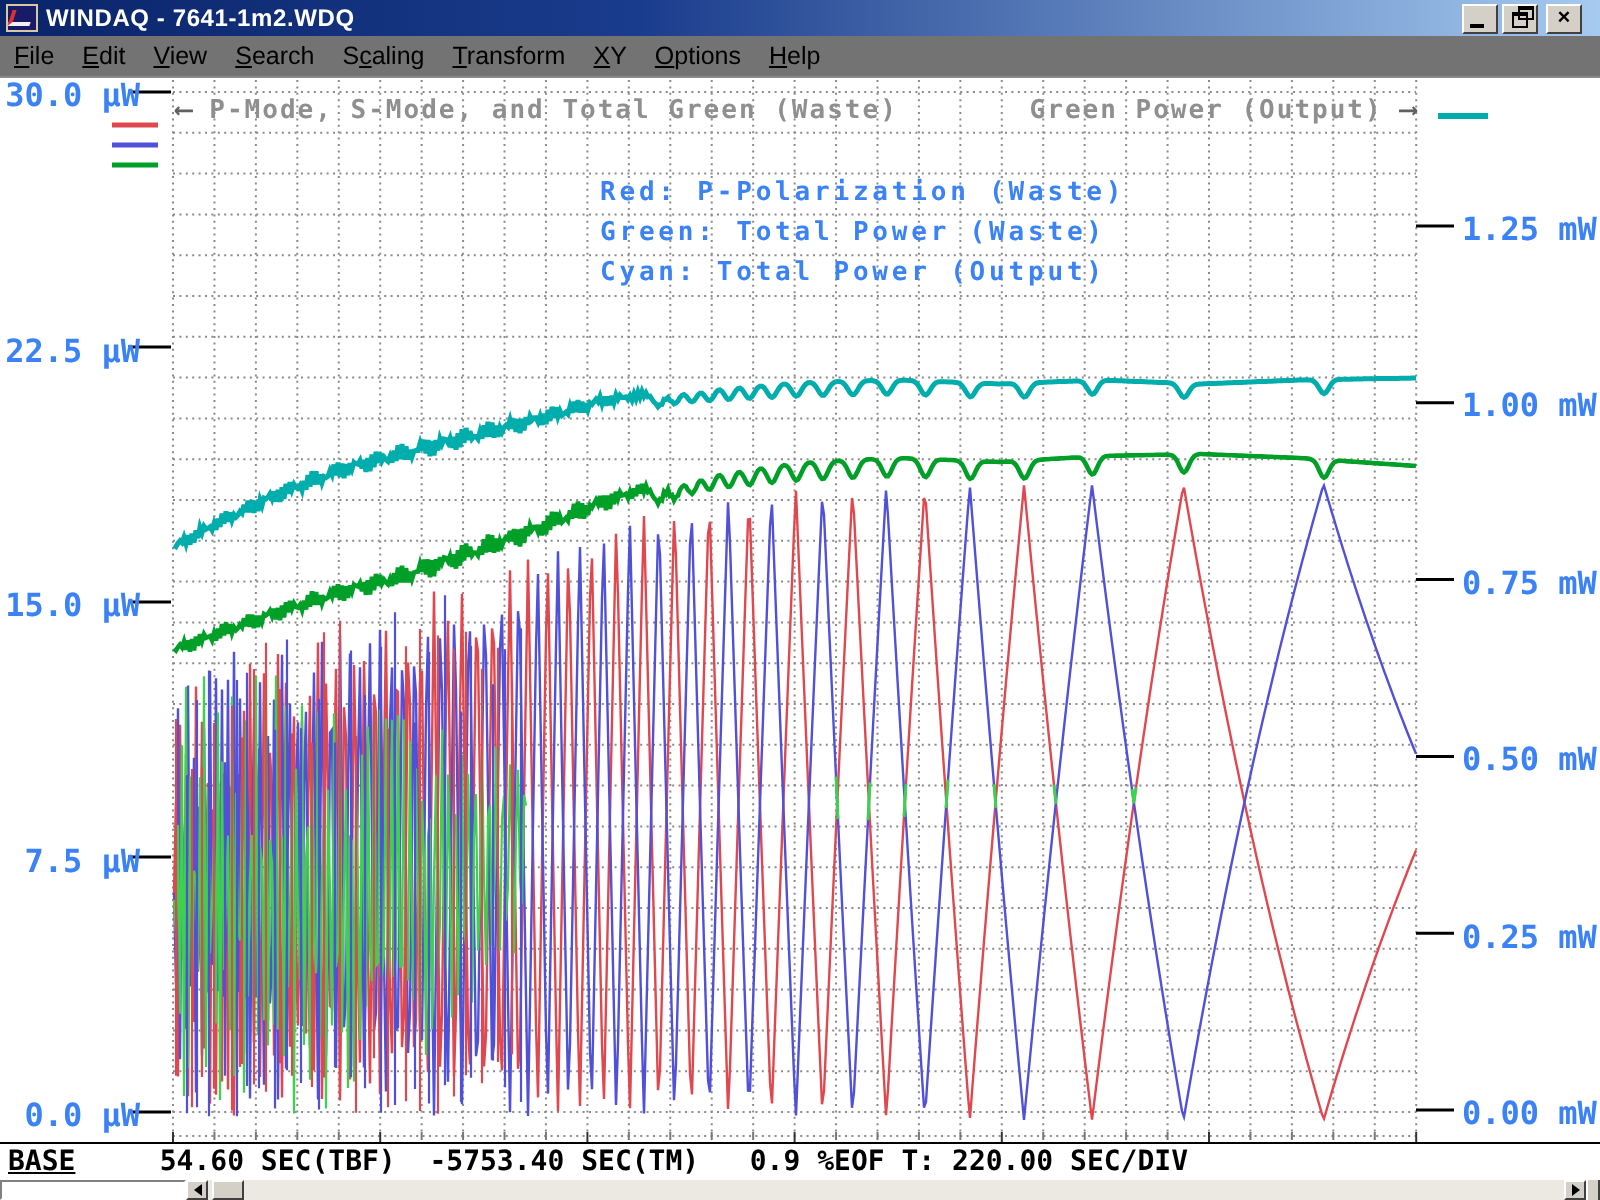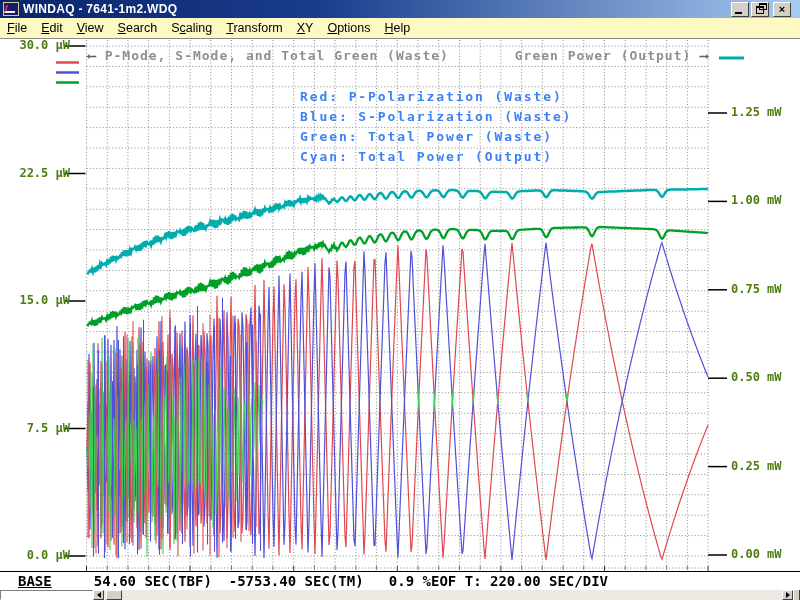--- a/index.html
+++ b/index.html
@@ -24,7 +24,7 @@
   .glyph-restore:before{content:"";position:absolute;left:2px;top:-5px;width:6px;height:4px;border:1px solid #000;border-top-width:2px;}
   .glyph-close{font-size:11px;font-weight:bold;color:#000;line-height:11px;font-family:"Liberation Sans",sans-serif;}
   
-  #menubar{position:absolute;left:0;top:18px;width:800px;height:20px;background:#fef9c3;
+  #menubar{position:absolute;left:0;top:18px;width:800px;height:20px;background:#737373;
            border-bottom:1px solid #8a8a8a;display:flex;align-items:center;font-size:12.5px;color:#000;}
   .menu-item{padding:2px 7px;white-space:nowrap;}
   .menu-item u{text-decoration:underline;}

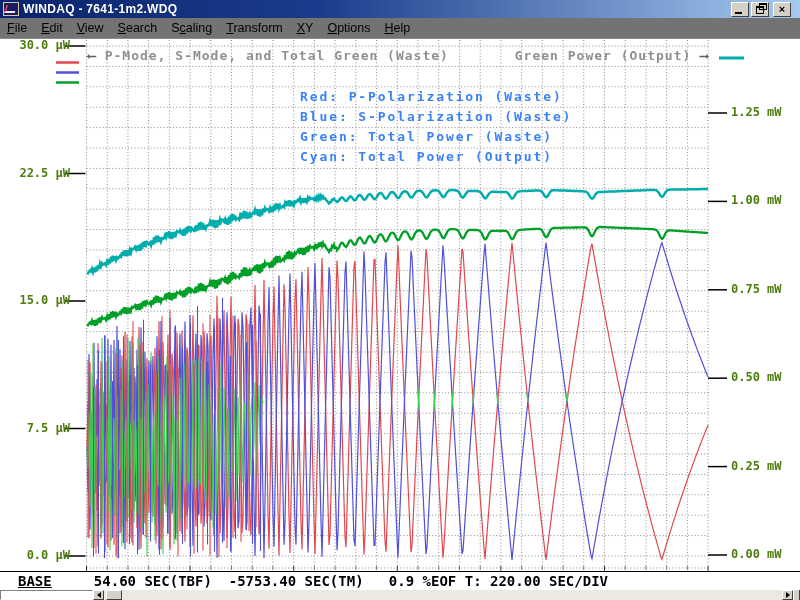--- a/index.html
+++ b/index.html
@@ -34,7 +34,7 @@
   #anno-right{position:absolute;right:92px;top:48px;font-size:13px;letter-spacing:1px;color:#8f8f8f;white-space:nowrap;text-align:right;}
   .anno-arrow{color:#606060;font-weight:bold;letter-spacing:0;}
   #legend{position:absolute;left:300px;top:87px;font-size:13px;letter-spacing:1.9px;color:#3b82f6;line-height:20px;white-space:nowrap;}
-  .axis-label{position:absolute;font-size:12px;color:#4d7c0f;white-space:pre;}
+  .axis-label{position:absolute;font-size:16px;color:#3b82f6;white-space:pre;}
   .axis-left{left:0;width:70px;text-align:right;}
   .axis-right{left:731px;width:68px;text-align:left;}
   

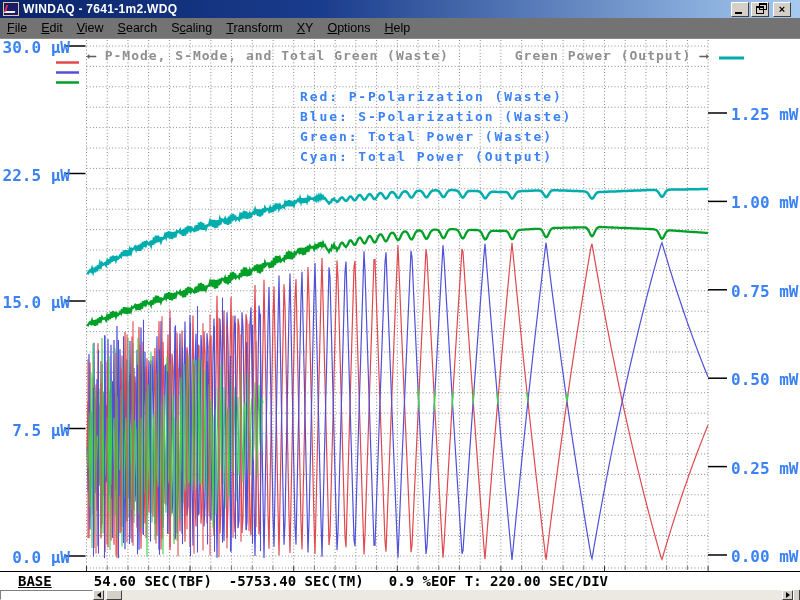--- a/index.html
+++ b/index.html
@@ -262,7 +262,6 @@
 
   <div id="legend" class="mono">
       <div>Red: P-Polarization (Waste)</div>
-      <div>Blue: S-Polarization (Waste)</div>
       <div>Green: Total Power (Waste)</div>
       <div>Cyan: Total Power (Output)</div>
     </div>

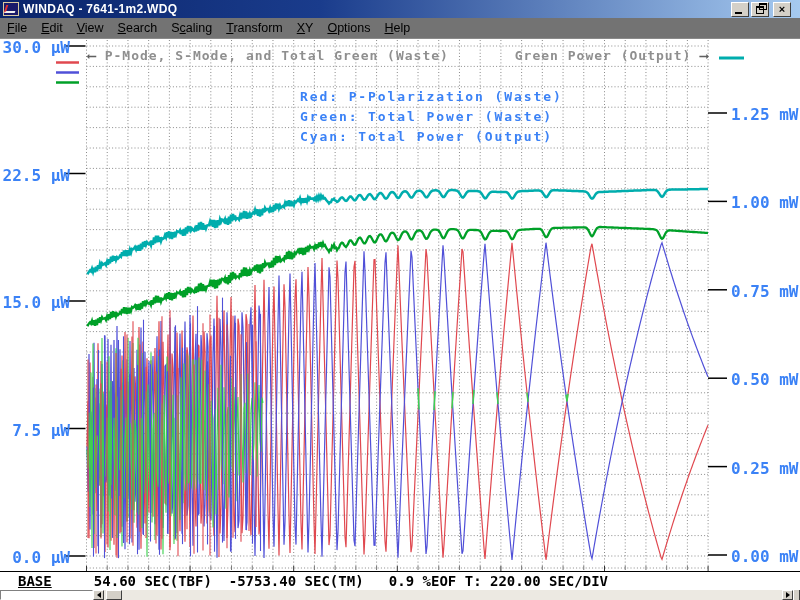--- a/index.html
+++ b/index.html
@@ -41,7 +41,7 @@
   #statusbar{position:absolute;left:0;top:571px;width:800px;height:18px;background:#fff;
              border-top:1px solid #000;border-bottom:1px solid #000;
              font-size:14px;color:#000;display:flex;align-items:center;white-space:pre;}
-  #status-base{text-decoration:underline;margin-left:18px;}
+  #status-base{text-decoration:underline;margin-left:4px;}
   
   #scrollrow{position:absolute;left:0;top:590px;width:800px;height:10px;background:#d4d0c8;display:flex;}
   #scroll-panel{width:91px;height:8px;background:#fff;border-top:1px solid #808080;border-left:1px solid #808080;

